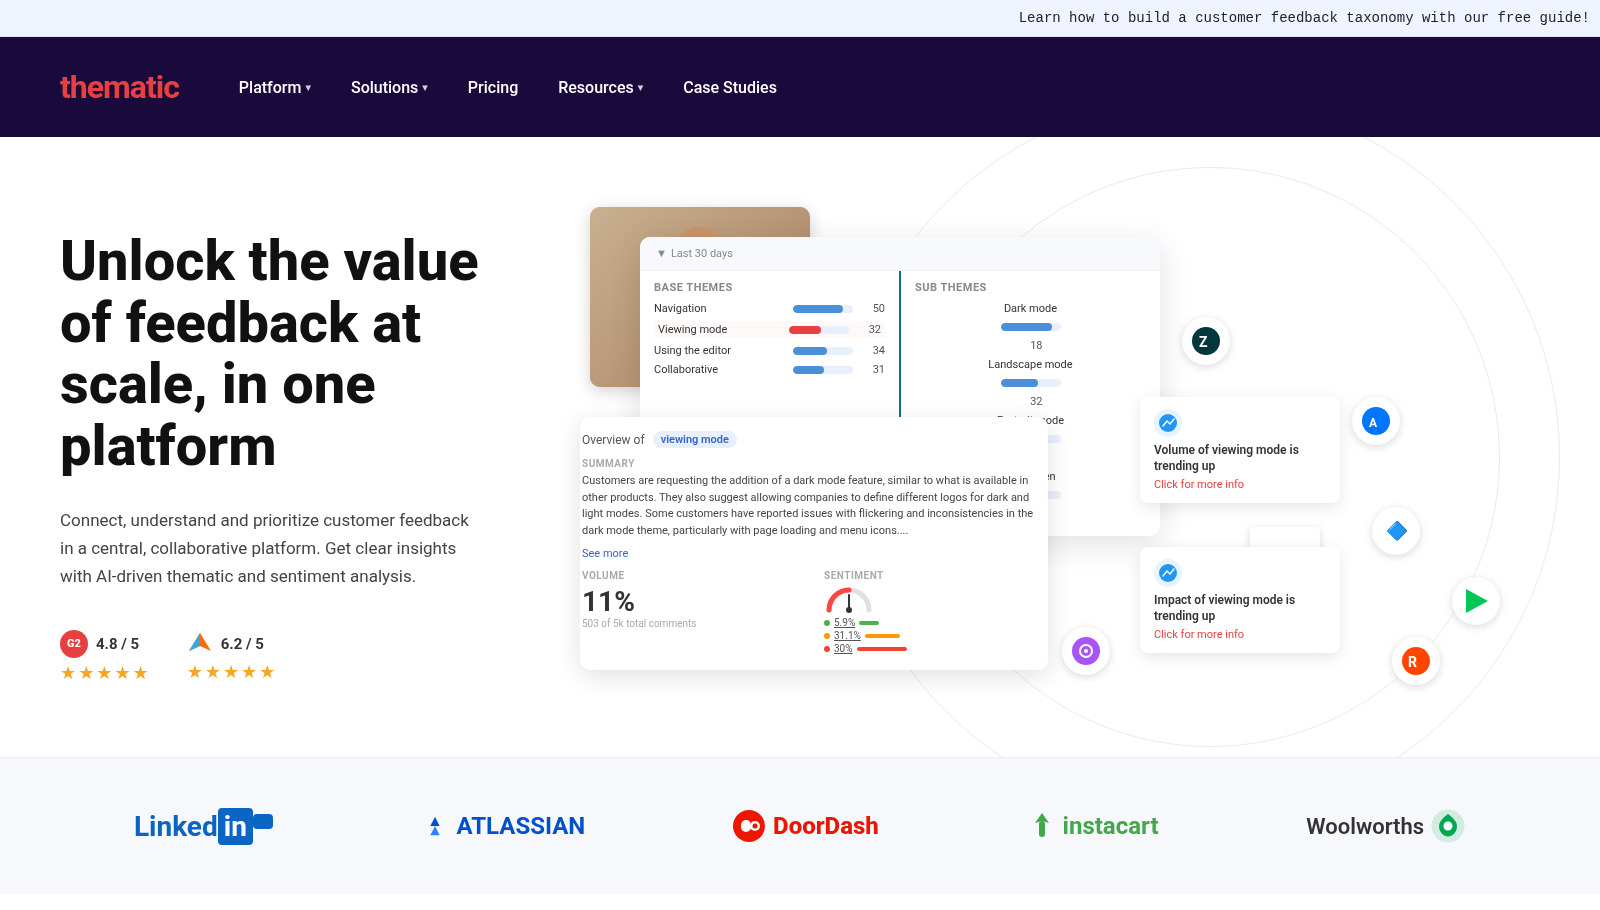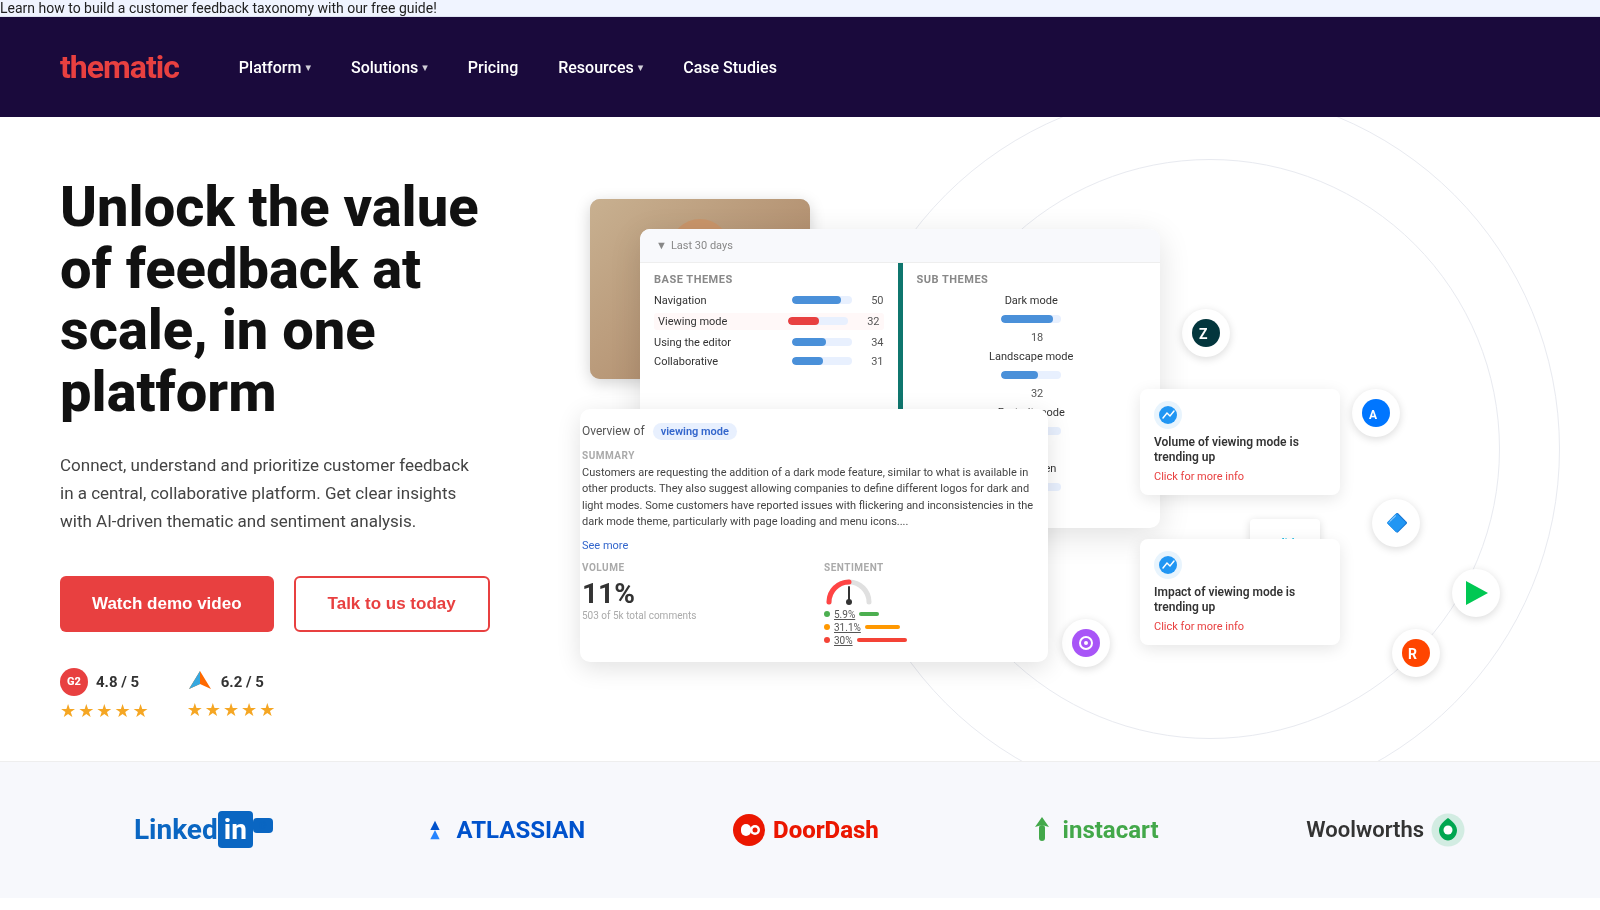--- a/index.html
+++ b/index.html
@@ -8,10 +8,12 @@
     
     .top-banner {
       background: #f0f4ff;
-      text-align: left;
+      text-align: right;
+      padding: 10px;
       font-size: 14px;
       color: #222;
       border-bottom: 1px solid #dde3f0;
+      font-family: Liberation Mono, monospace;
     }
 
     

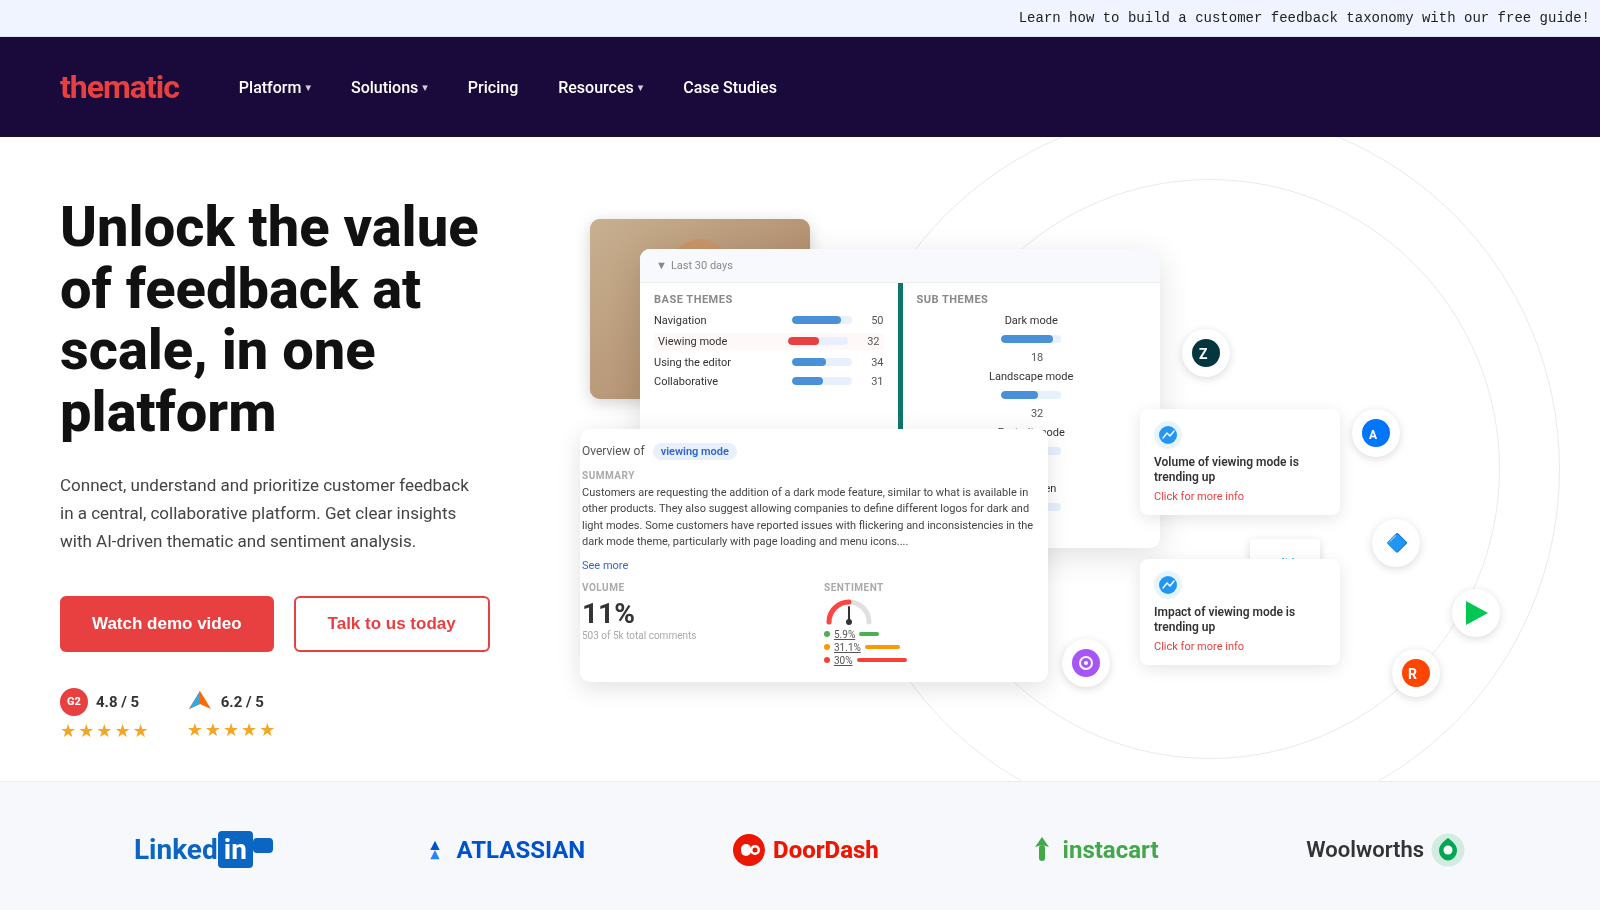--- a/index.html
+++ b/index.html
@@ -248,7 +248,7 @@
     .themes-col {
       flex: 1;
       padding: 10px 14px;
-      border-right: 5px solid #0f766e;
+      border-right: 2px solid #0f766e;
     }
     .col-title {
       font-size: 11px;

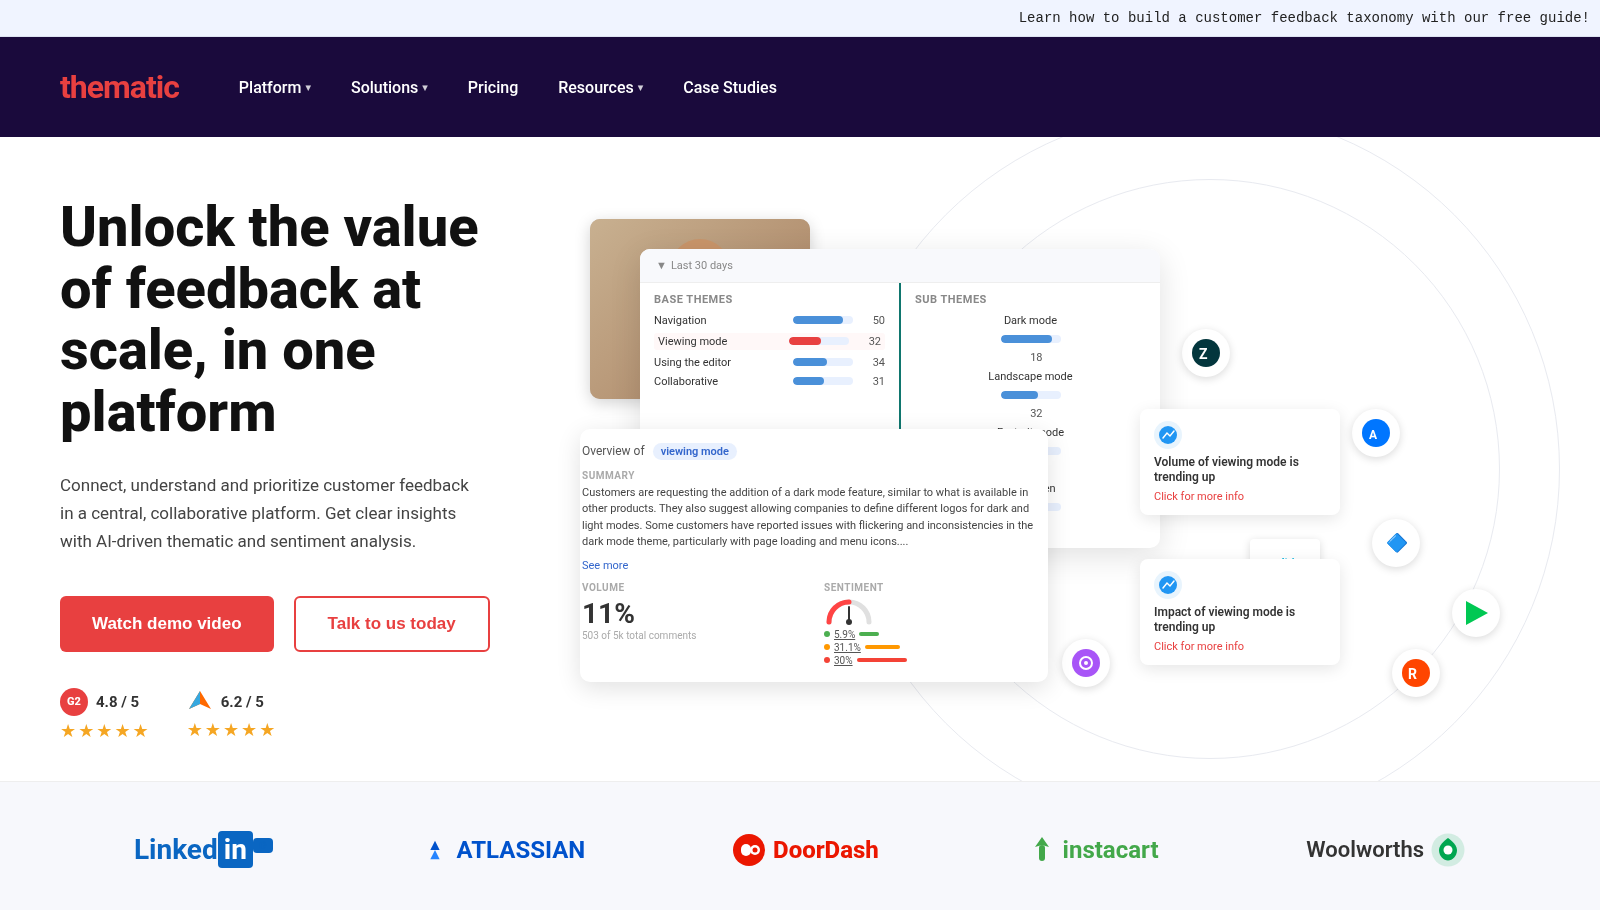--- a/index.html
+++ b/index.html
@@ -536,10 +536,6 @@
   <div class="hero-left">
     <h1 class="hero-title">Unlock the value of feedback at scale, in one platform</h1>
     <p class="hero-subtitle">Connect, understand and prioritize customer feedback in a central, collaborative platform. Get clear insights with AI-driven thematic and sentiment analysis.</p>
-    <div class="hero-buttons">
-      <button class="btn-demo">Watch demo video</button>
-      <button class="btn-talk">Talk to us today</button>
-    </div>
     <div class="ratings">
       <div class="rating-item">
         <div class="rating-top">

